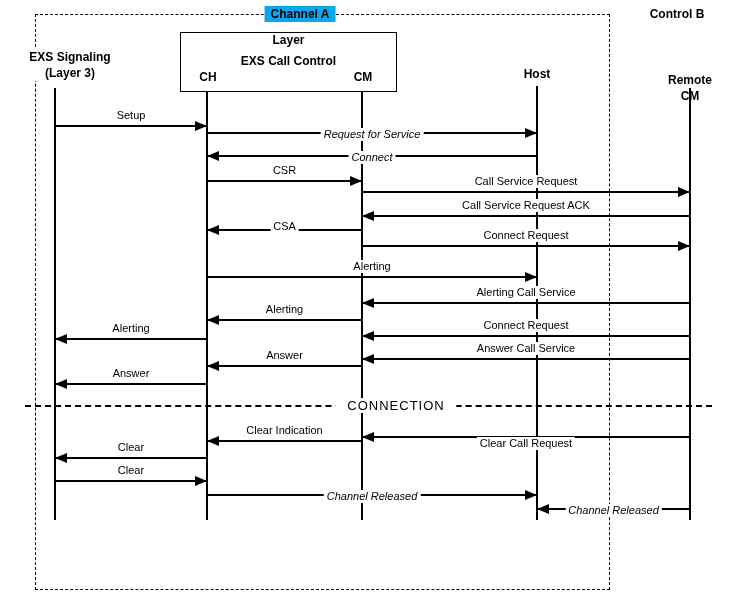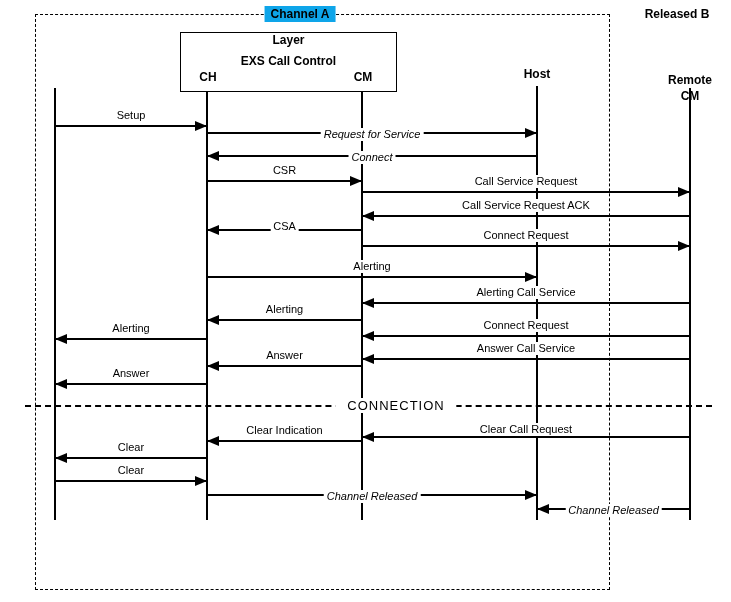--- a/index.html
+++ b/index.html
@@ -35,7 +35,7 @@
   <div class="boundary"></div>
 
   <div class="hdr channel-a-label">Channel A</div>
-  <div class="hdr channel-b-label">Released B</div>
+  <div class="hdr channel-b-label">Control B</div>
 
 
   <div class="control-box">

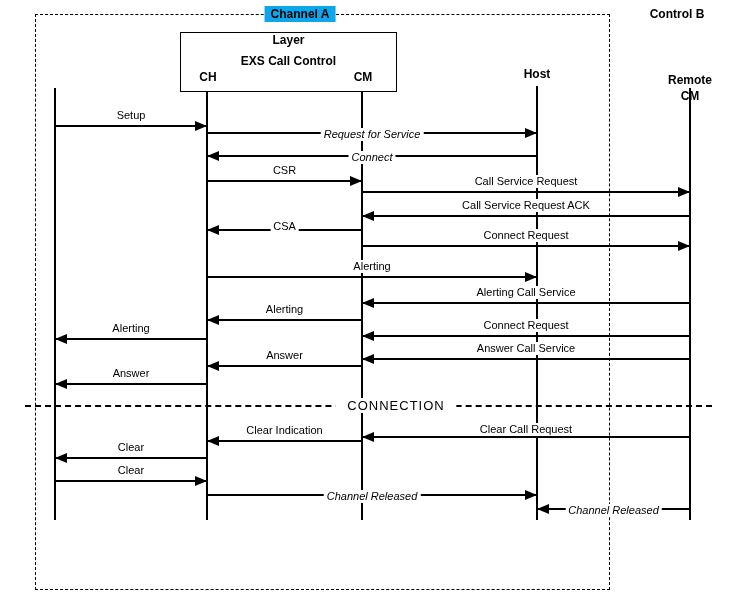--- a/index.html
+++ b/index.html
@@ -37,6 +37,10 @@
   <div class="hdr channel-a-label">Channel A</div>
   <div class="hdr channel-b-label">Control B</div>
 
+  <div class="hdr exs-header">
+    <div>EXS Signaling</div>
+    <div>(Layer 3)</div>
+  </div>
 
   <div class="control-box">
     <div class="cb-title">Layer</div>

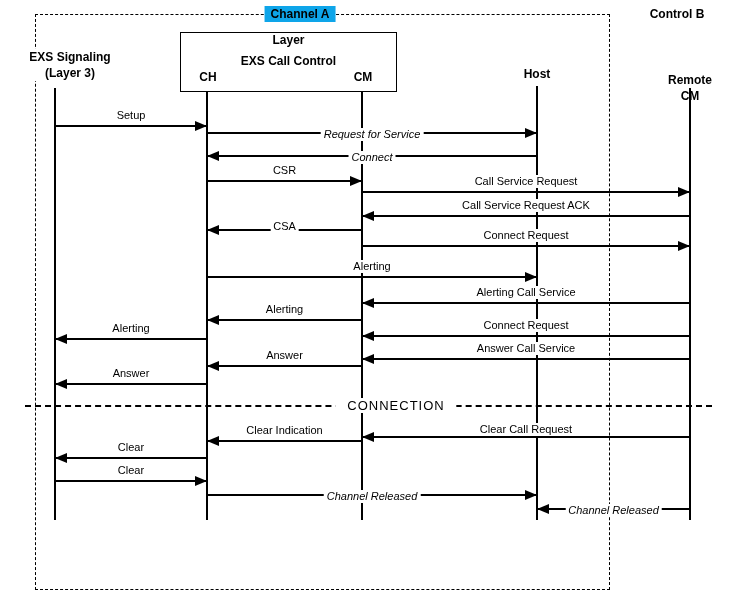--- a/index.html
+++ b/index.html
@@ -113,7 +113,7 @@
     <div class="msg-label" style="left: 131px; top: 367px;">Answer</div>
     <div class="msg-line" style="left: 362px; width: 328px; top: 436px;"></div>
     <div class="arrowhead left" style="top: 432px; left: 362px;"></div>
-    <div class="msg-label" style="left: 526px; top: 423px;">Clear Call Request</div>
+    <div class="msg-label" style="left: 526px; top: 437px;">Clear Call Request</div>
     <div class="msg-line" style="left: 207px; width: 155px; top: 440px;"></div>
     <div class="arrowhead left" style="top: 436px; left: 207px;"></div>
     <div class="msg-label" style="left: 284.5px; top: 424px;">Clear Indication</div>

